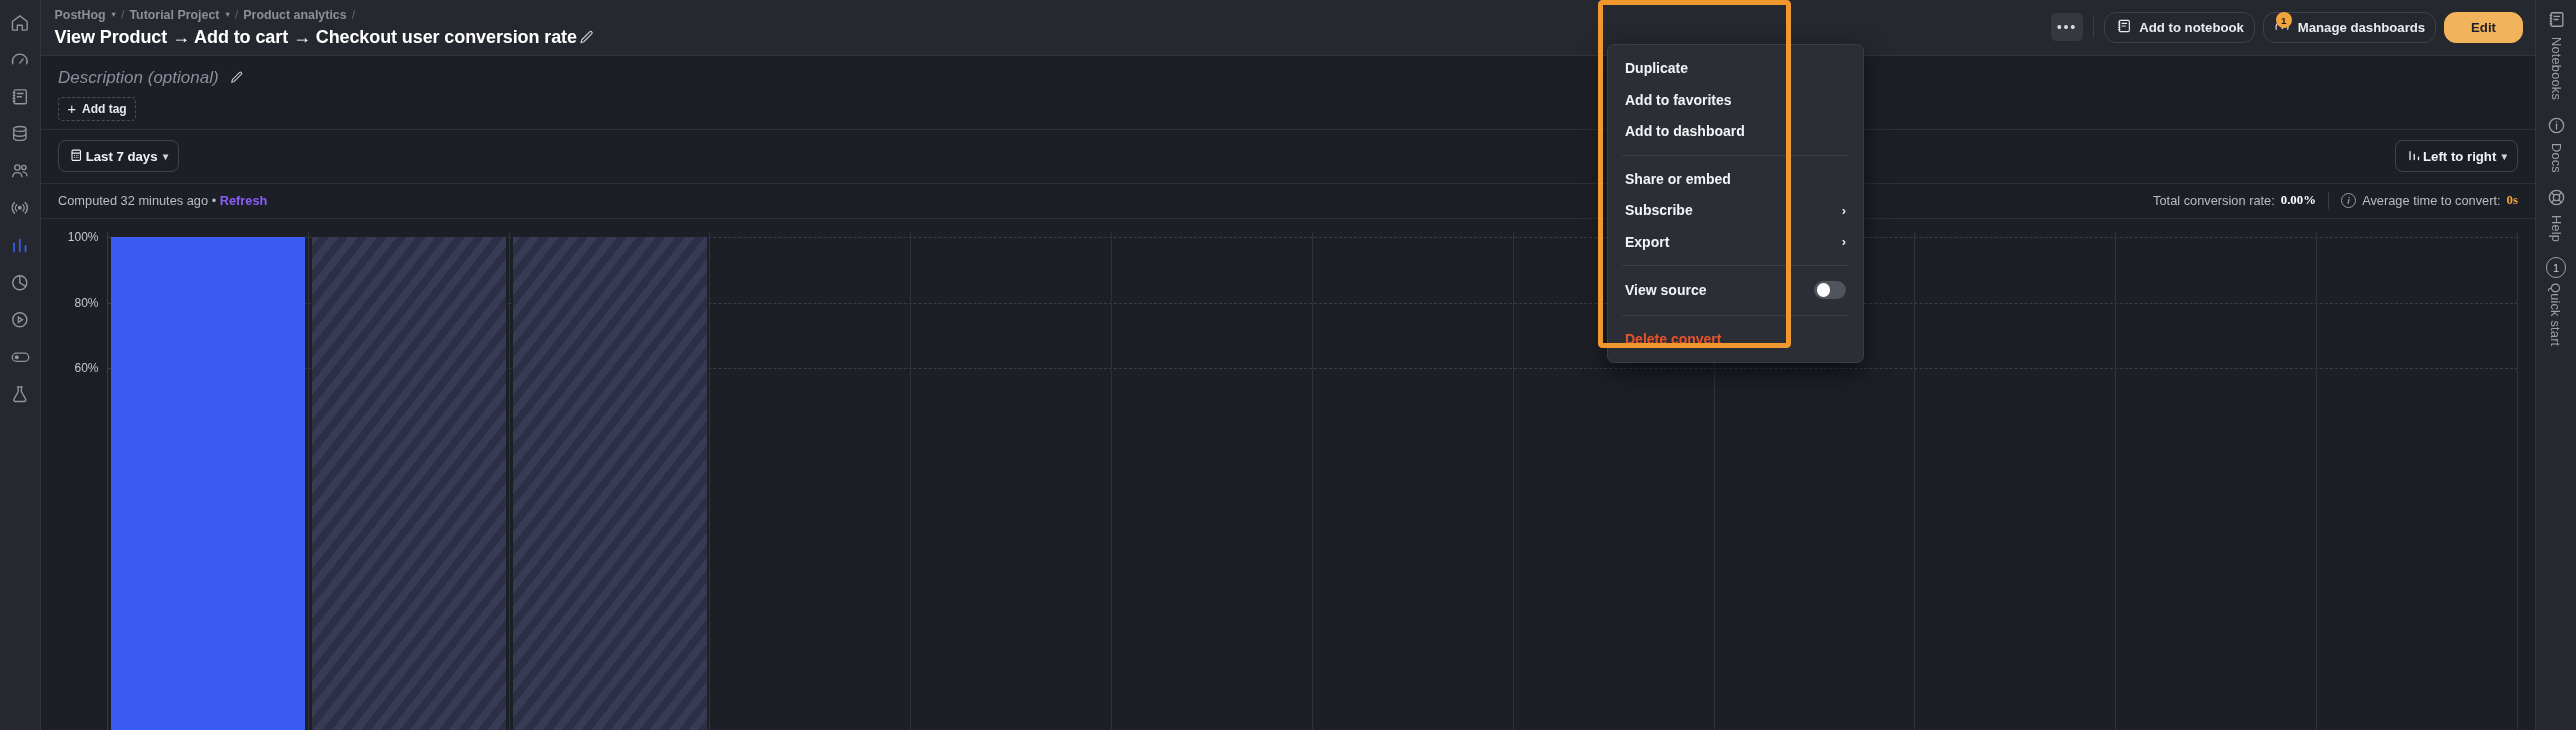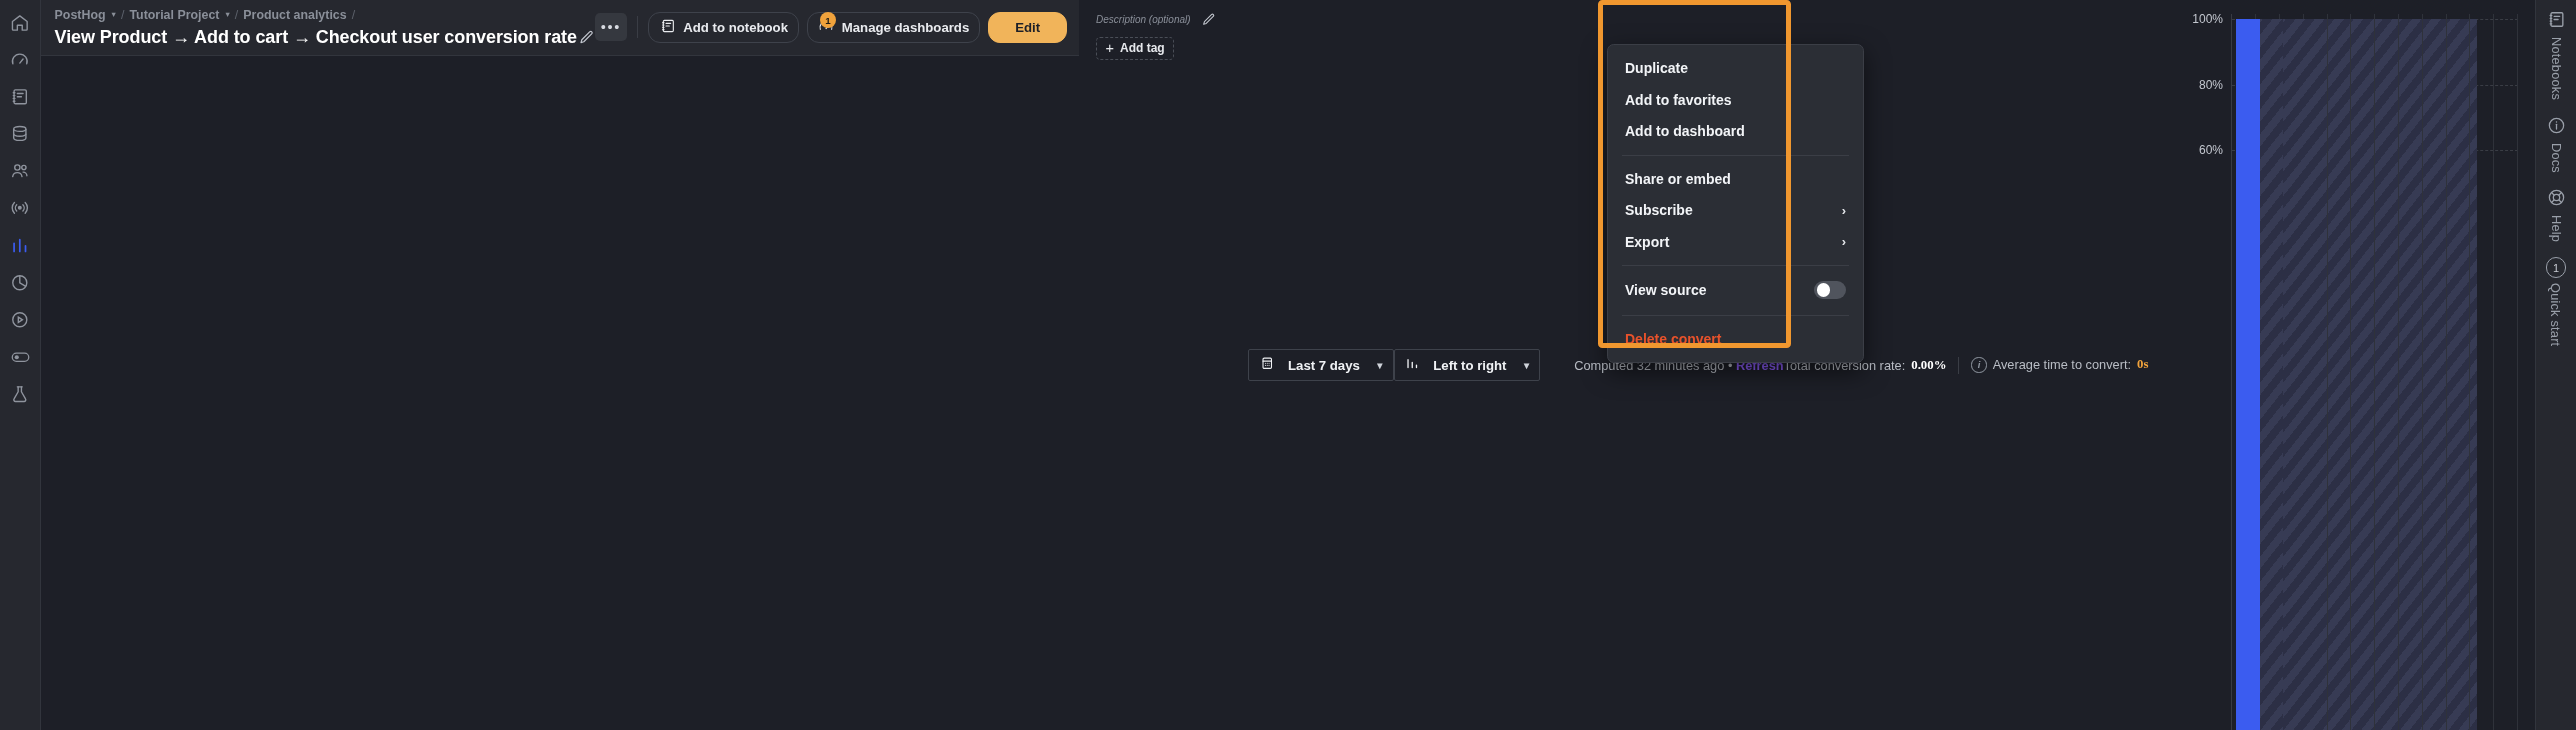--- a/index.html
+++ b/index.html
@@ -49,7 +49,7 @@
   }
 
   
-  .main { flex: 1; min-width: 0; position: relative; display: flex; flex-direction: row; background: #1d1f27; }
+  .main { flex: 1; min-width: 0; position: relative; display: flex; flex-direction: column; background: #1d1f27; }
 
   .topbar {
     height: 56px; background: #26282f; border-bottom: 0.9px solid #32353d;

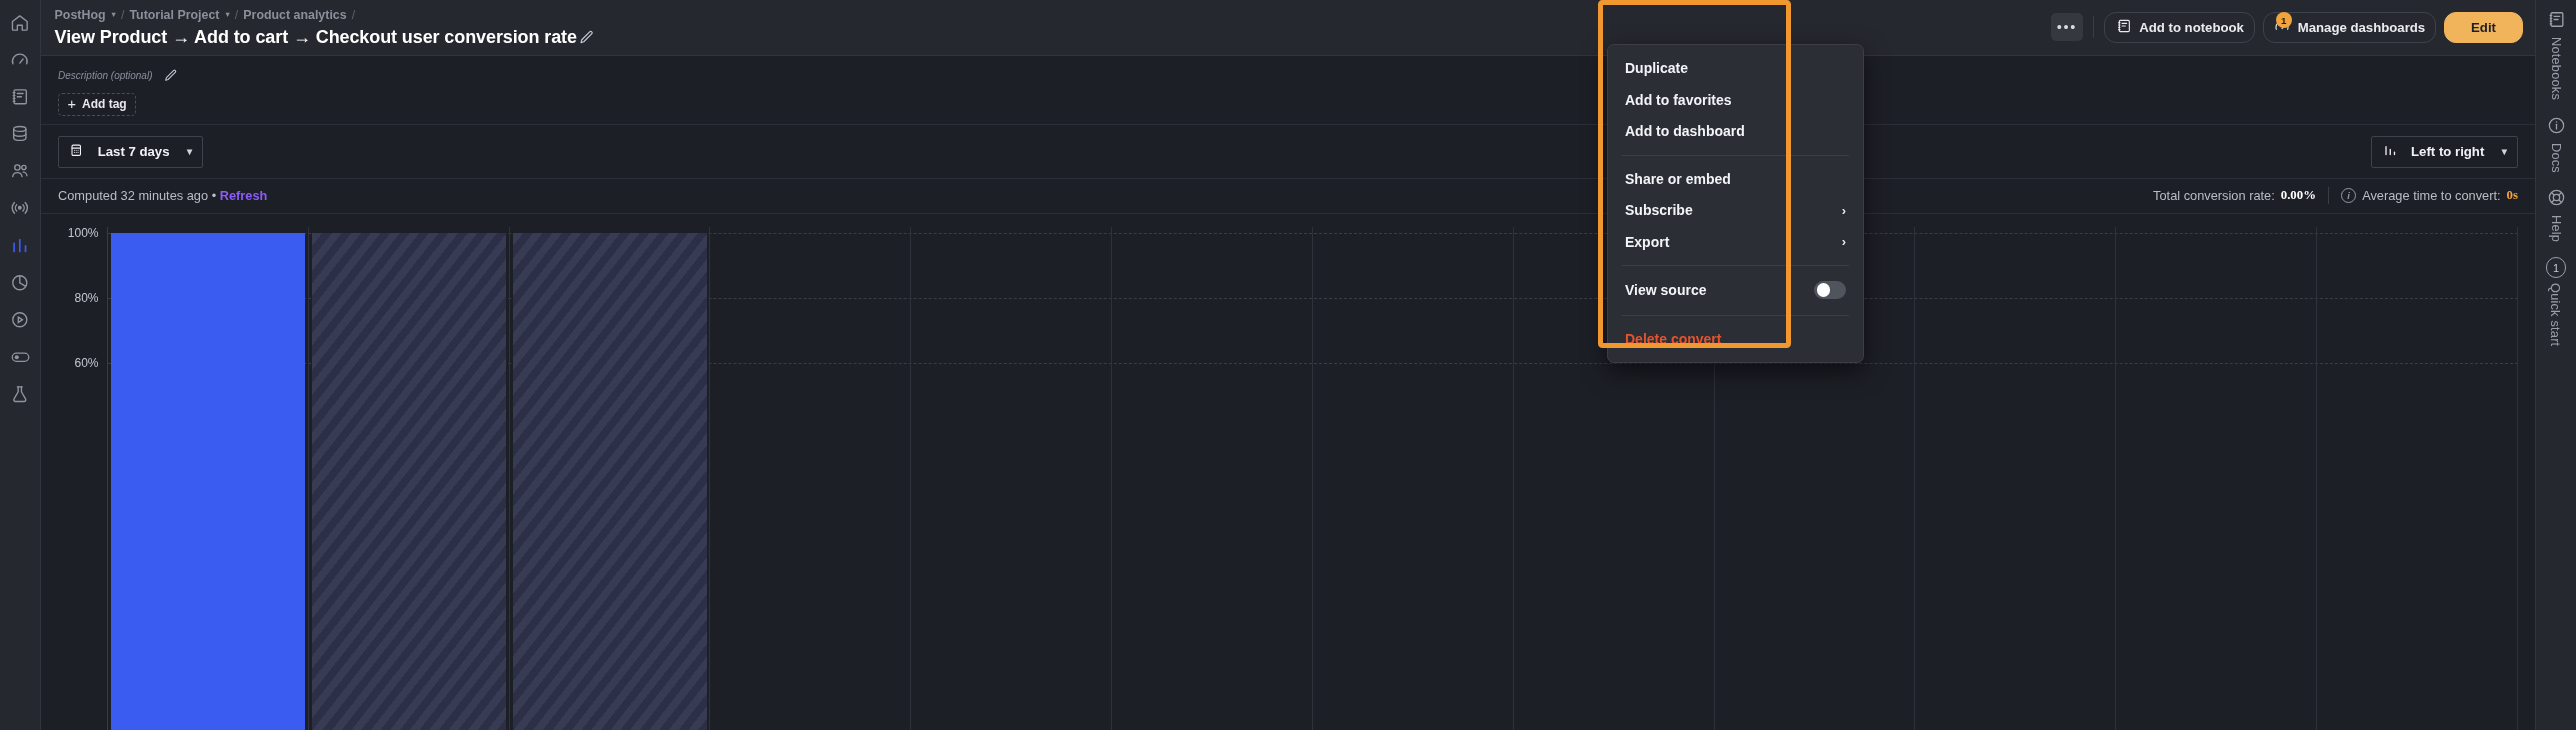--- a/index.html
+++ b/index.html
@@ -93,7 +93,7 @@
     border-bottom: 0.9px solid #2c2f37;
   }
   .desc-row { display: flex; align-items: center; gap: 10.2px; }
-  .desc-placeholder { color: #8a8f99; font-size: 10px; font-style: italic; }
+  .desc-placeholder { color: #8a8f99; font-size: 17px; font-style: italic; }
   .tag-btn {
     display: inline-flex; align-items: center; gap: 6px;
     border: 0.9px dashed #4a4e57; border-radius: 4.3px;

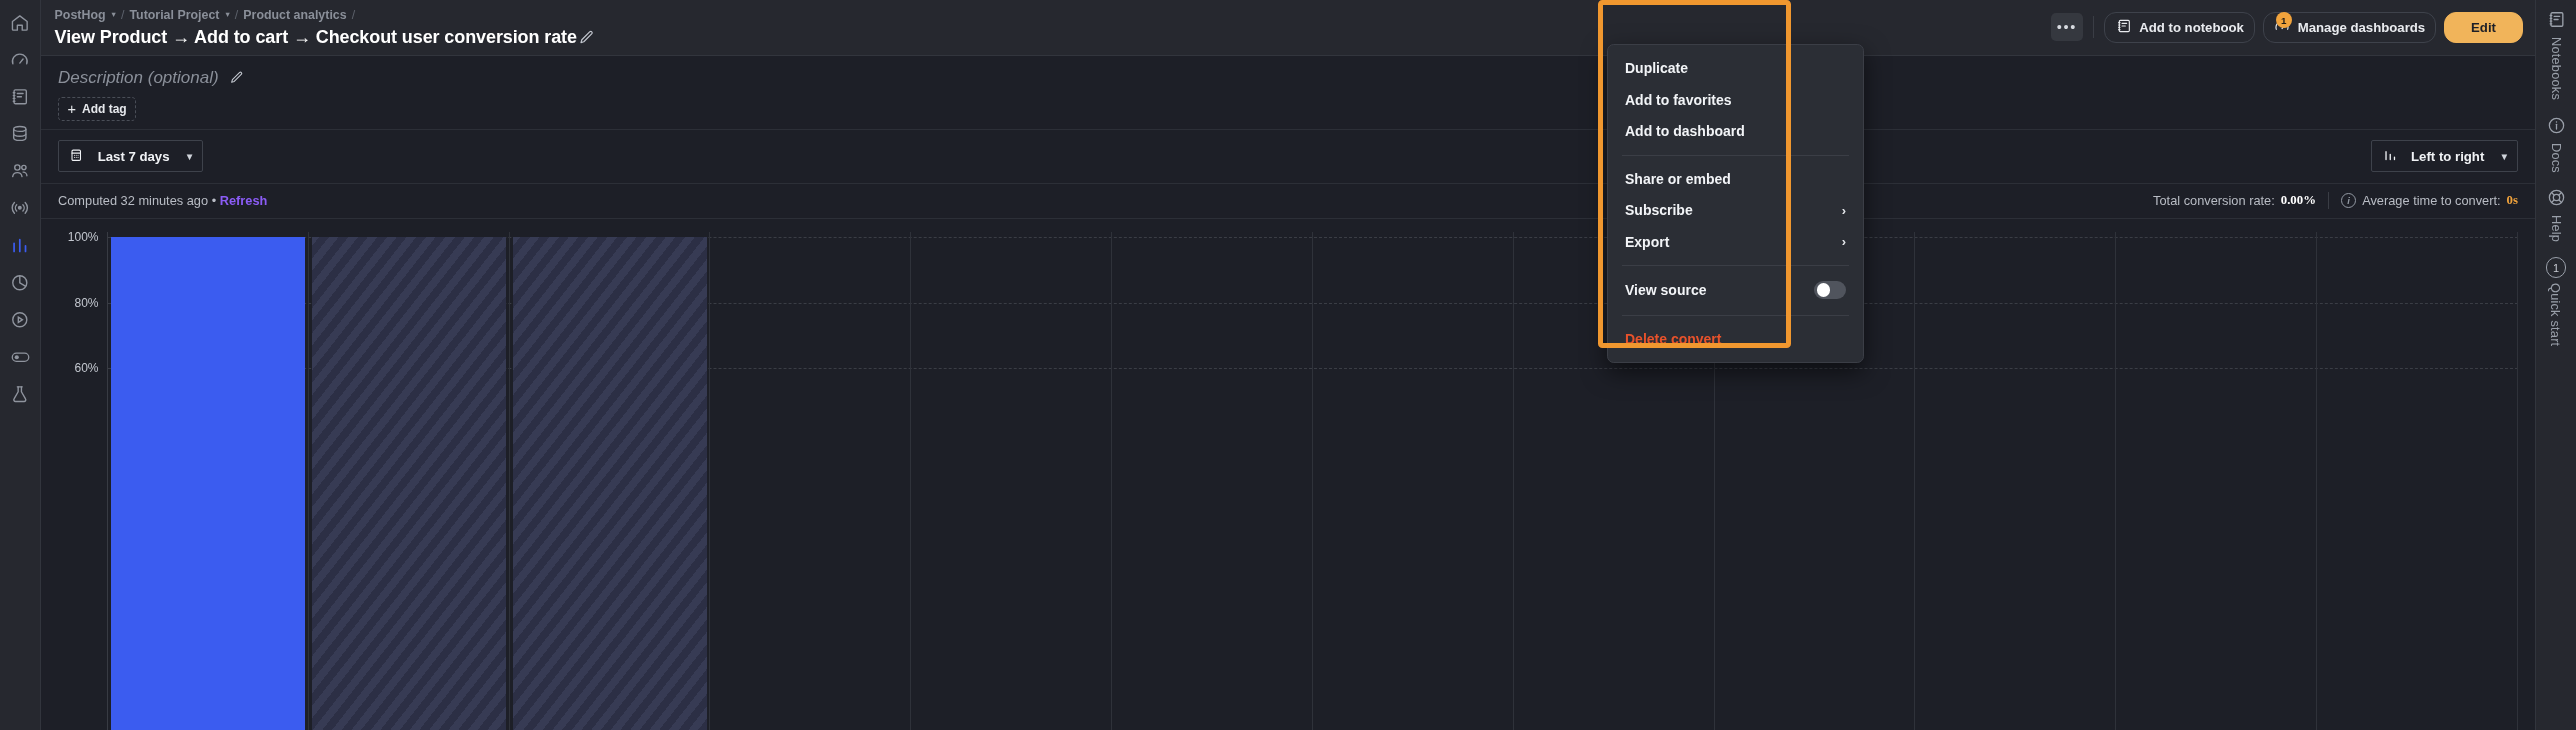--- a/index.html
+++ b/index.html
@@ -110,9 +110,9 @@
     padding: 10.2px 17px 10.2px 17px; border-bottom: 0.9px solid #2c2f37;
   }
   .sel {
-    height: 32px; border: 0.9px solid #3e424b; border-radius: 2px;
+    height: 32px; border: 0.9px solid #3e424b; border-radius: 8px;
     background: transparent; color: #f0f2f5;
-    display: flex; align-items: center; gap: 14px; padding: 0 10.2px;
+    display: flex; align-items: center; gap: 2px; padding: 0 10.2px;
     font-size: 13.2px; font-weight: 700; cursor: pointer; white-space: nowrap;
   }
   .sel .caret2 { color: #cfd3da; font-size: 10.2px; margin-left: 3.4px; }

